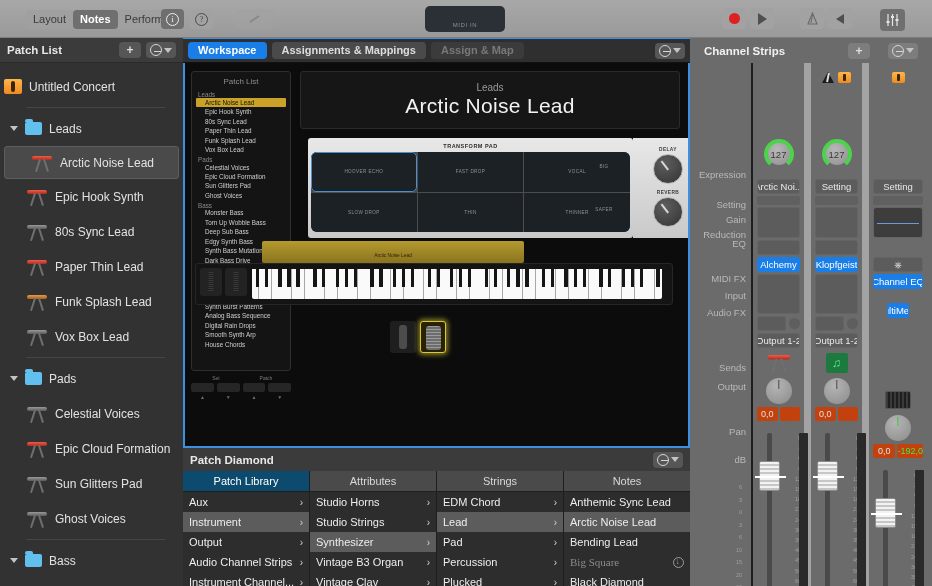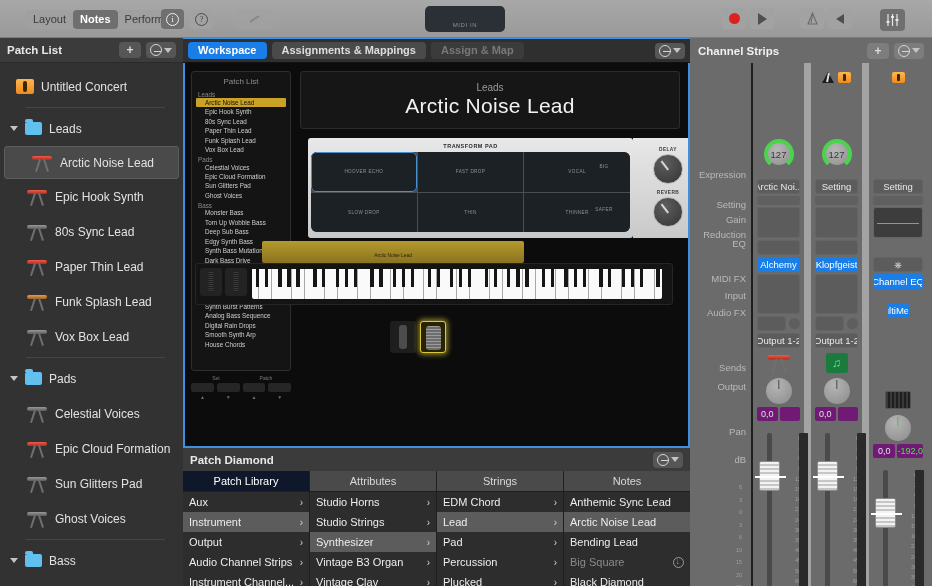--- a/index.html
+++ b/index.html
@@ -226,7 +226,7 @@
   
   .right { position: absolute; left: 690px; top: 38px; width: 242px; height: 548px; background: #6b6b6b; }
   .cs-hdr { height: 25px; background: #6b6b6b; display:flex; align-items:center;
-            color:#f0f0f0; font-size:11.5px; font-weight:bold; padding: 0 8px; }
+            color:#f0f0f0; font-size:11.5px; font-weight:bold; padding: 0 14px; gap: 13px; }
   .cs-hdr .hdr-btn { background: #7d7d7d; }
   .cs-body { position: relative; height: 523px; display: flex; }
   .cs-labels { width: 63px; padding-top: 28px; border-right: 2px solid #1e1e1e; flex: none; }

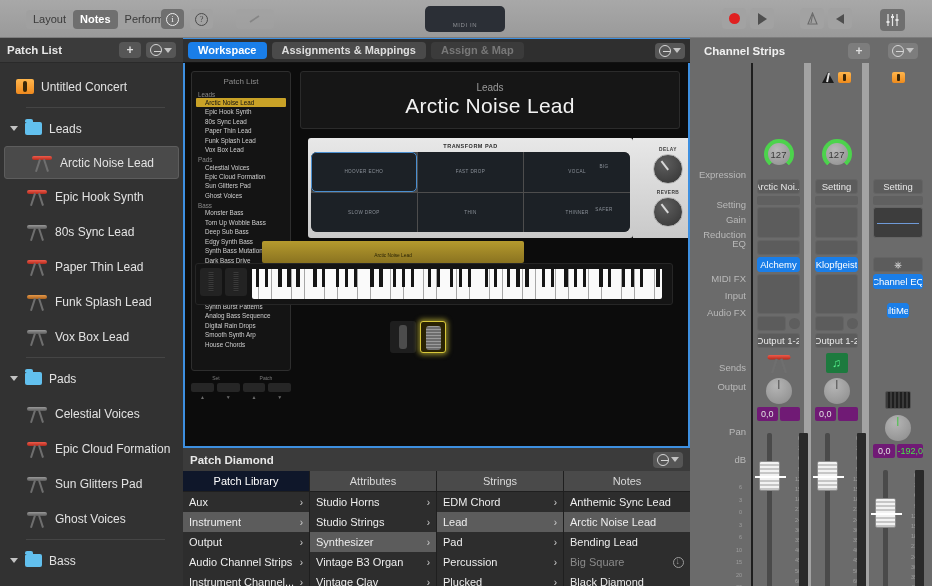--- a/index.html
+++ b/index.html
@@ -80,7 +80,7 @@
   .left .panel-hdr { background: #3b3b3b; }
   .left-body { height: 523px; overflow: hidden; padding-top: 6px; }
   .row {
-    display: flex; align-items: center; height: 35px; padding-left: 16px;
+    display: flex; align-items: center; height: 35px; padding-left: 4px;
     color: #e2e2e2; font-size: 12px; gap: 7px; position: relative;
   }
   .row.sel { background: #4a4a4a; border-radius: 3px; margin: 0 4px;

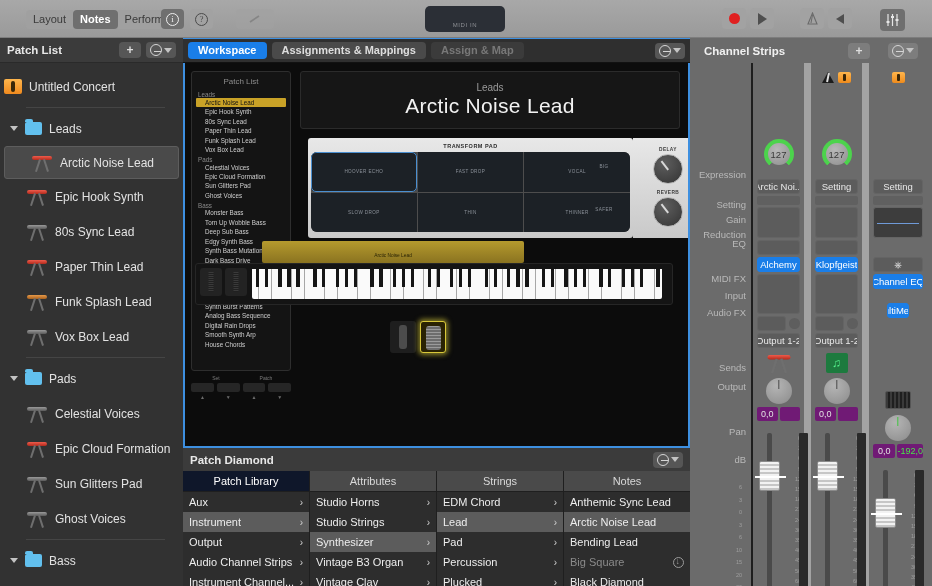--- a/index.html
+++ b/index.html
@@ -272,7 +272,7 @@
                      background:#4a4a4a; transform:translateX(-50%); }
   .pan-knob.green::after { background: #3fc43f; }
   .db-row { display:flex; gap:2px; margin: 0 4px 4px; }
-  .db-cell { flex:1; height:14px; background:#701a75; border-radius:2px; color:#e2e2e2; font-size:9px;
+  .db-cell { flex:1; height:14px; background:#c2410c; border-radius:2px; color:#e2e2e2; font-size:9px;
              display:flex; align-items:center; justify-content:center; }
   .db-cell.neg { color:#4ae24a; }
   .fader-area { height: 175px; position: relative; margin-top: 4px; }

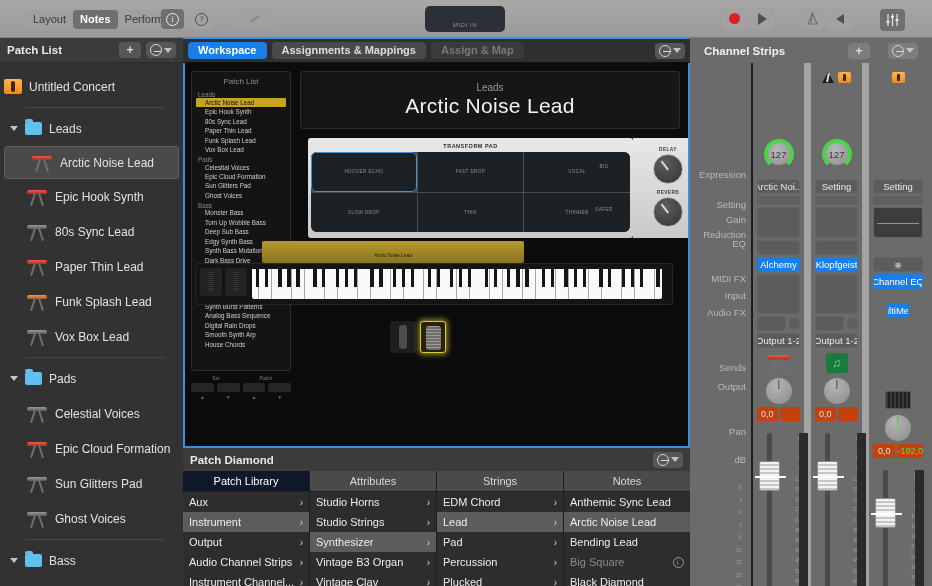--- a/index.html
+++ b/index.html
@@ -211,7 +211,7 @@
     height: 21px; line-height: 21px; text-align: center; font-size: 11px;
     color: #d8d8d8; background: #4a4a4a; border-bottom: 1px solid #1f1f1f;
   }
-  .ps-col.active .ps-coltitle { background: #0f172a; color: #fff; }
+  .ps-col.active .ps-coltitle { background: #0c4a6e; color: #fff; }
   .ps-li {
     display: flex; align-items: center; height: 20px; padding: 0 6px;
     color: #ededed; font-size: 11px;

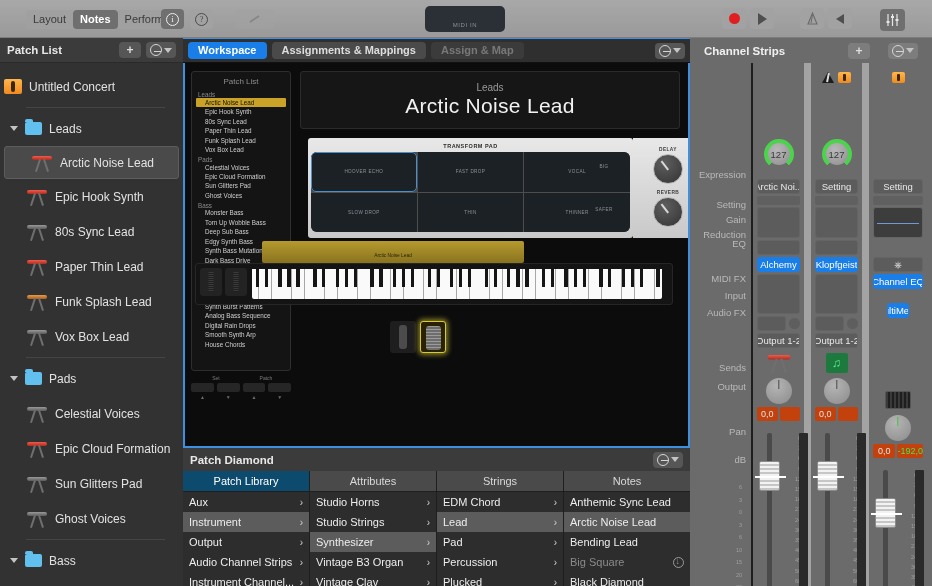--- a/index.html
+++ b/index.html
@@ -217,7 +217,7 @@
     color: #ededed; font-size: 11px;
   }
   .ps-li.sel { background: #5c5c5c; }
-  .ps-li.dim { color: #8b8b8b; }
+  .ps-li.dim { color: #8b8b8b; font-family: Liberation Serif, serif; }
   .ps-li .lbl { flex: 1; overflow: hidden; white-space: nowrap; }
   .ps-li .arw { color: #cfcfcf; font-size: 10px; }
   .dl-ico { width:11px;height:11px;border-radius:50%;border:1px solid #9a9a9a; position:relative; }

